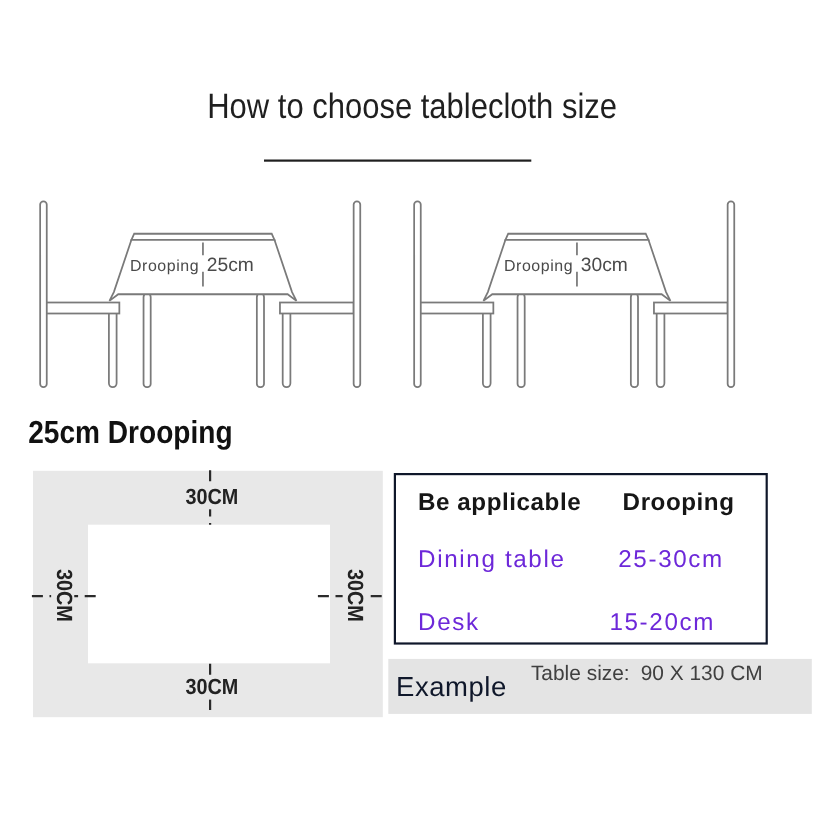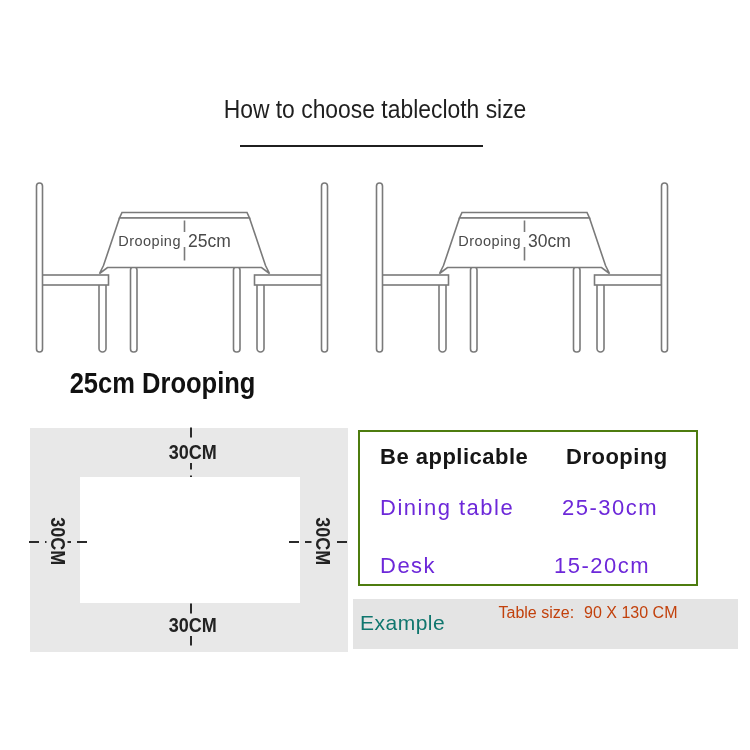--- a/index.html
+++ b/index.html
@@ -10,7 +10,7 @@
   .abs{position:absolute;}
   .squeeze{display:inline-block;transform:scaleX(.88);transform-origin:center;}
   
-  #title{left:0;top:94px;width:750px;text-align:center;font-size:26px;
+  #title{left:0;top:78px;width:750px;text-align:center;font-size:32px;
          color:#1f1f1f;font-weight:400;white-space:nowrap;}
   #title-underline{left:240px;top:145px;width:243px;height:2px;background:#1f1f1f;}
   

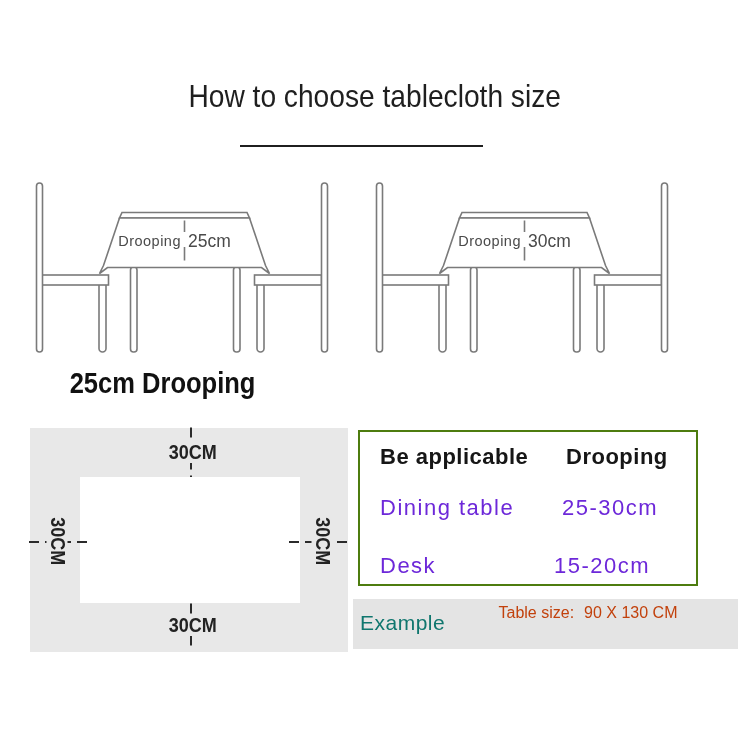--- a/index.html
+++ b/index.html
@@ -16,7 +16,7 @@
   
   #scene-svg{left:0;top:175px;}
   
-  .caption{top:367px;width:300px;text-align:center;font-size:29px;font-weight:700;
+  .caption{top:378px;width:300px;text-align:left;font-size:29px;font-weight:700;
            color:#111;white-space:nowrap;}
   #caption-left{left:13px;}
   #caption-right{left:312px;}

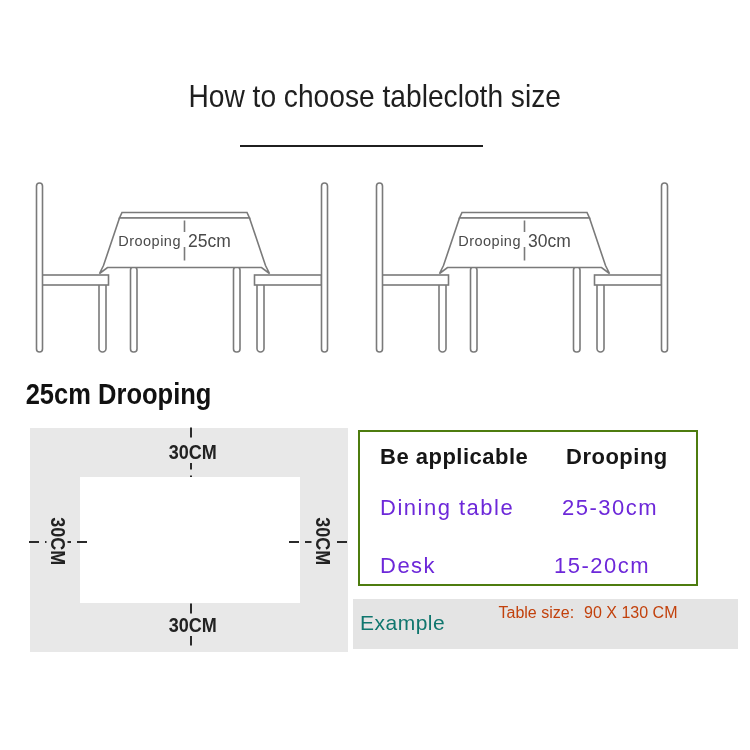--- a/index.html
+++ b/index.html
@@ -33,7 +33,7 @@
   #cm-left{left:25px;top:531px;transform:rotate(90deg);}
   #cm-right{left:290px;top:531px;transform:rotate(90deg);}
   
-  #spec-box{left:358px;top:430px;width:340px;height:156px;border:2px solid #4d7c0f;
+  #spec-box{left:358px;top:430px;width:340px;height:156px;border:2px solid #0f172a;
             background:#fff;box-sizing:border-box;}
   .spec-cell{position:absolute;white-space:nowrap;}
   .spec-head{font-size:22px;font-weight:700;color:#161616;letter-spacing:.5px;}

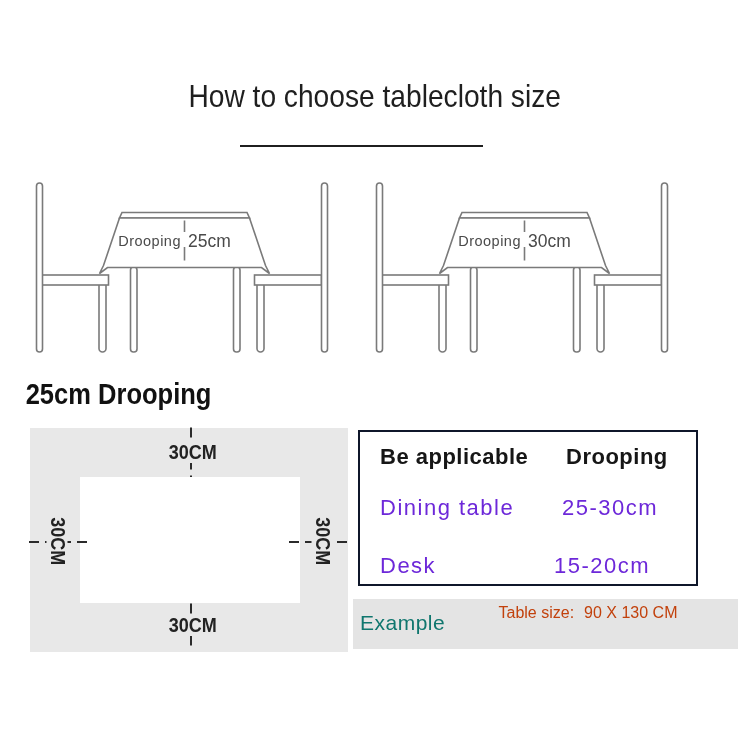--- a/index.html
+++ b/index.html
@@ -40,7 +40,7 @@
   .spec-row{font-size:22px;font-weight:400;color:#6d28d9;letter-spacing:1.5px;}
   
   #example-box{left:353px;top:599px;width:385px;height:50px;background:#e4e4e4;}
-  #example-label{position:absolute;left:7px;top:12px;font-size:21px;color:#0f766e;
+  #example-label{position:absolute;left:7px;top:12px;font-size:25px;color:#0f172a;
                  letter-spacing:.5px;}
   #example-lines{position:absolute;left:90px;top:2px;width:290px;text-align:center;
                  color:#c2410c;font-size:16px;line-height:23px;white-space:nowrap;}

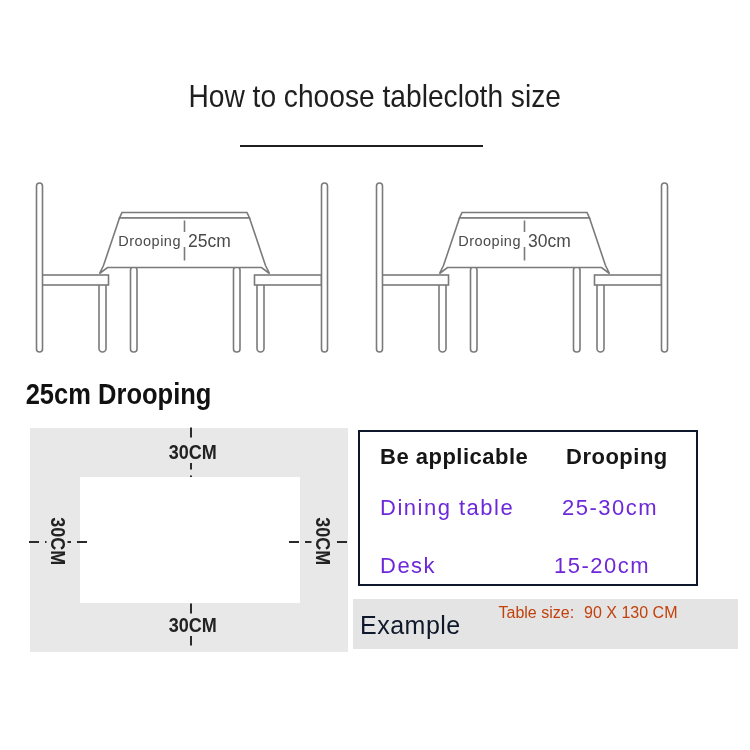--- a/index.html
+++ b/index.html
@@ -43,7 +43,7 @@
   #example-label{position:absolute;left:7px;top:12px;font-size:25px;color:#0f172a;
                  letter-spacing:.5px;}
   #example-lines{position:absolute;left:90px;top:2px;width:290px;text-align:center;
-                 color:#c2410c;font-size:16px;line-height:23px;white-space:nowrap;}
+                 color:#404040;font-size:19px;line-height:23px;white-space:nowrap;}
   .ex-gap{margin-right:10px;}
 </style>
 </head>

